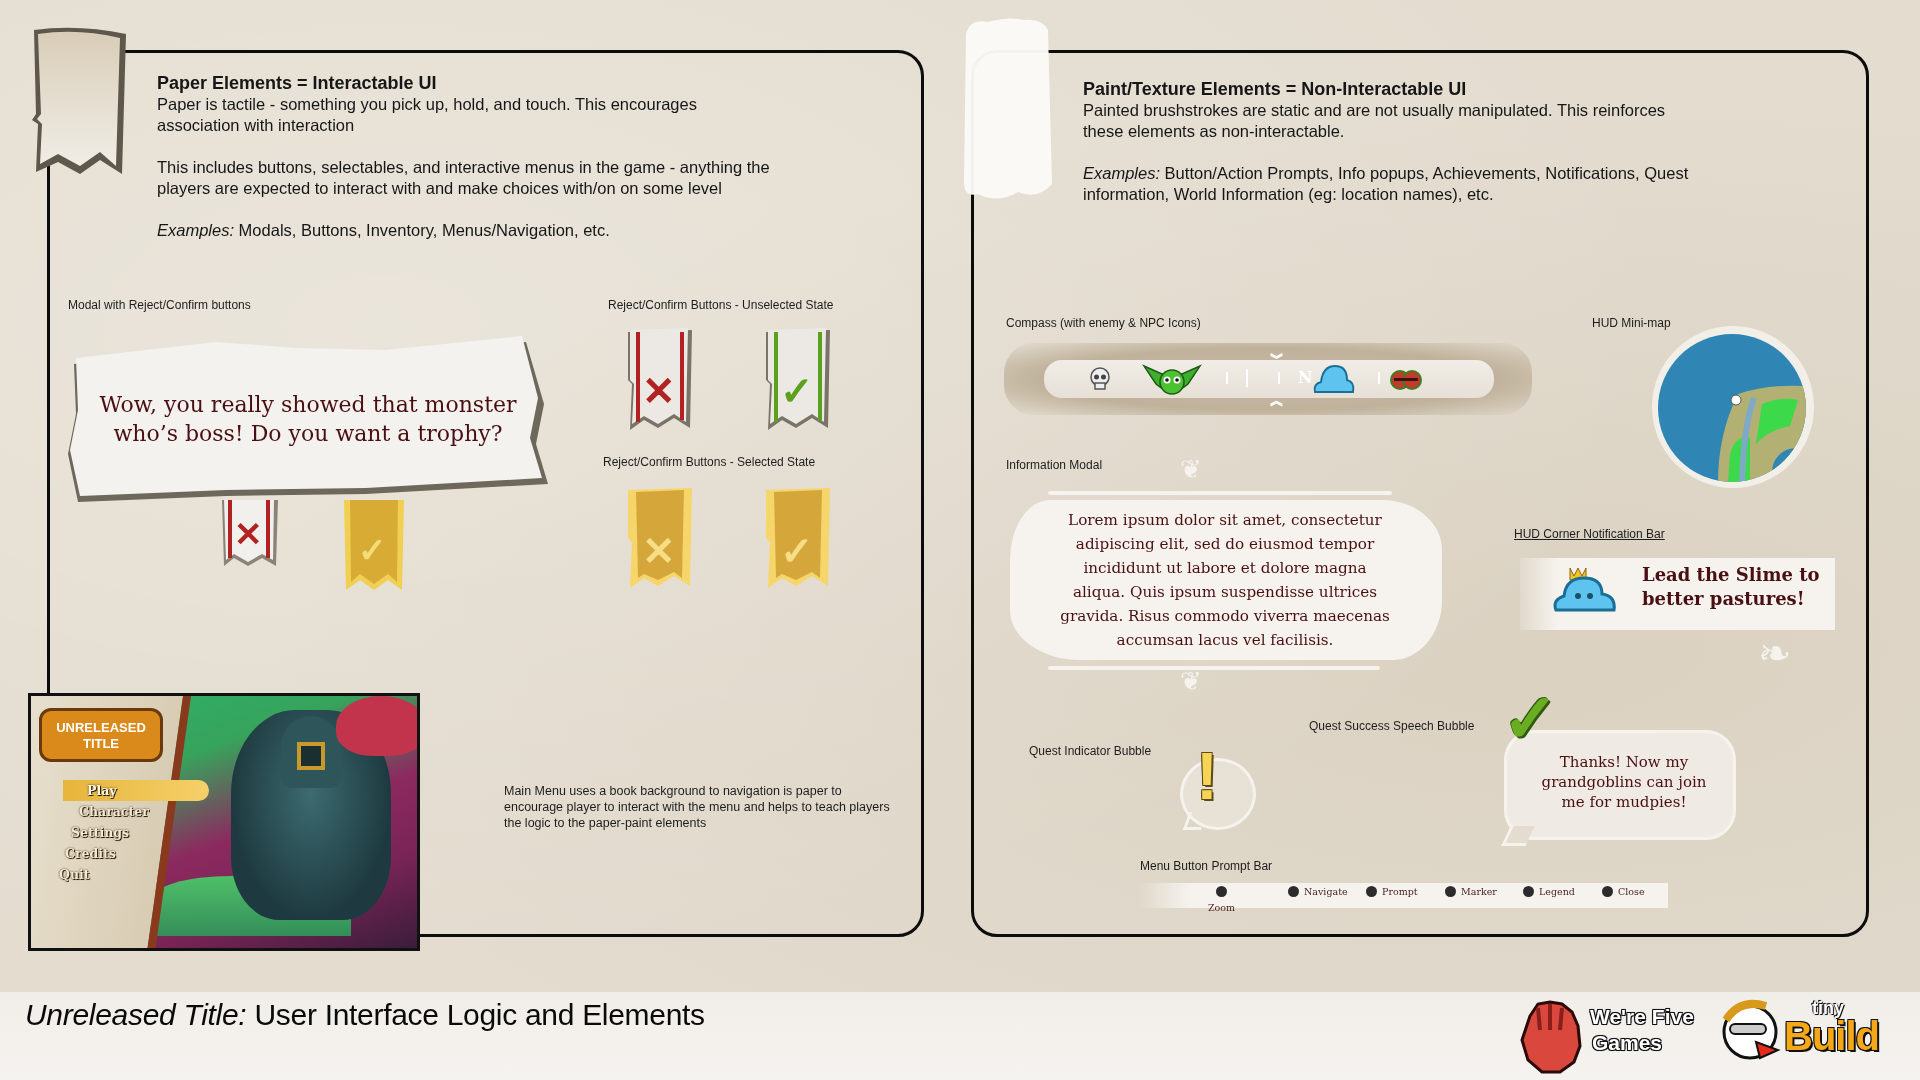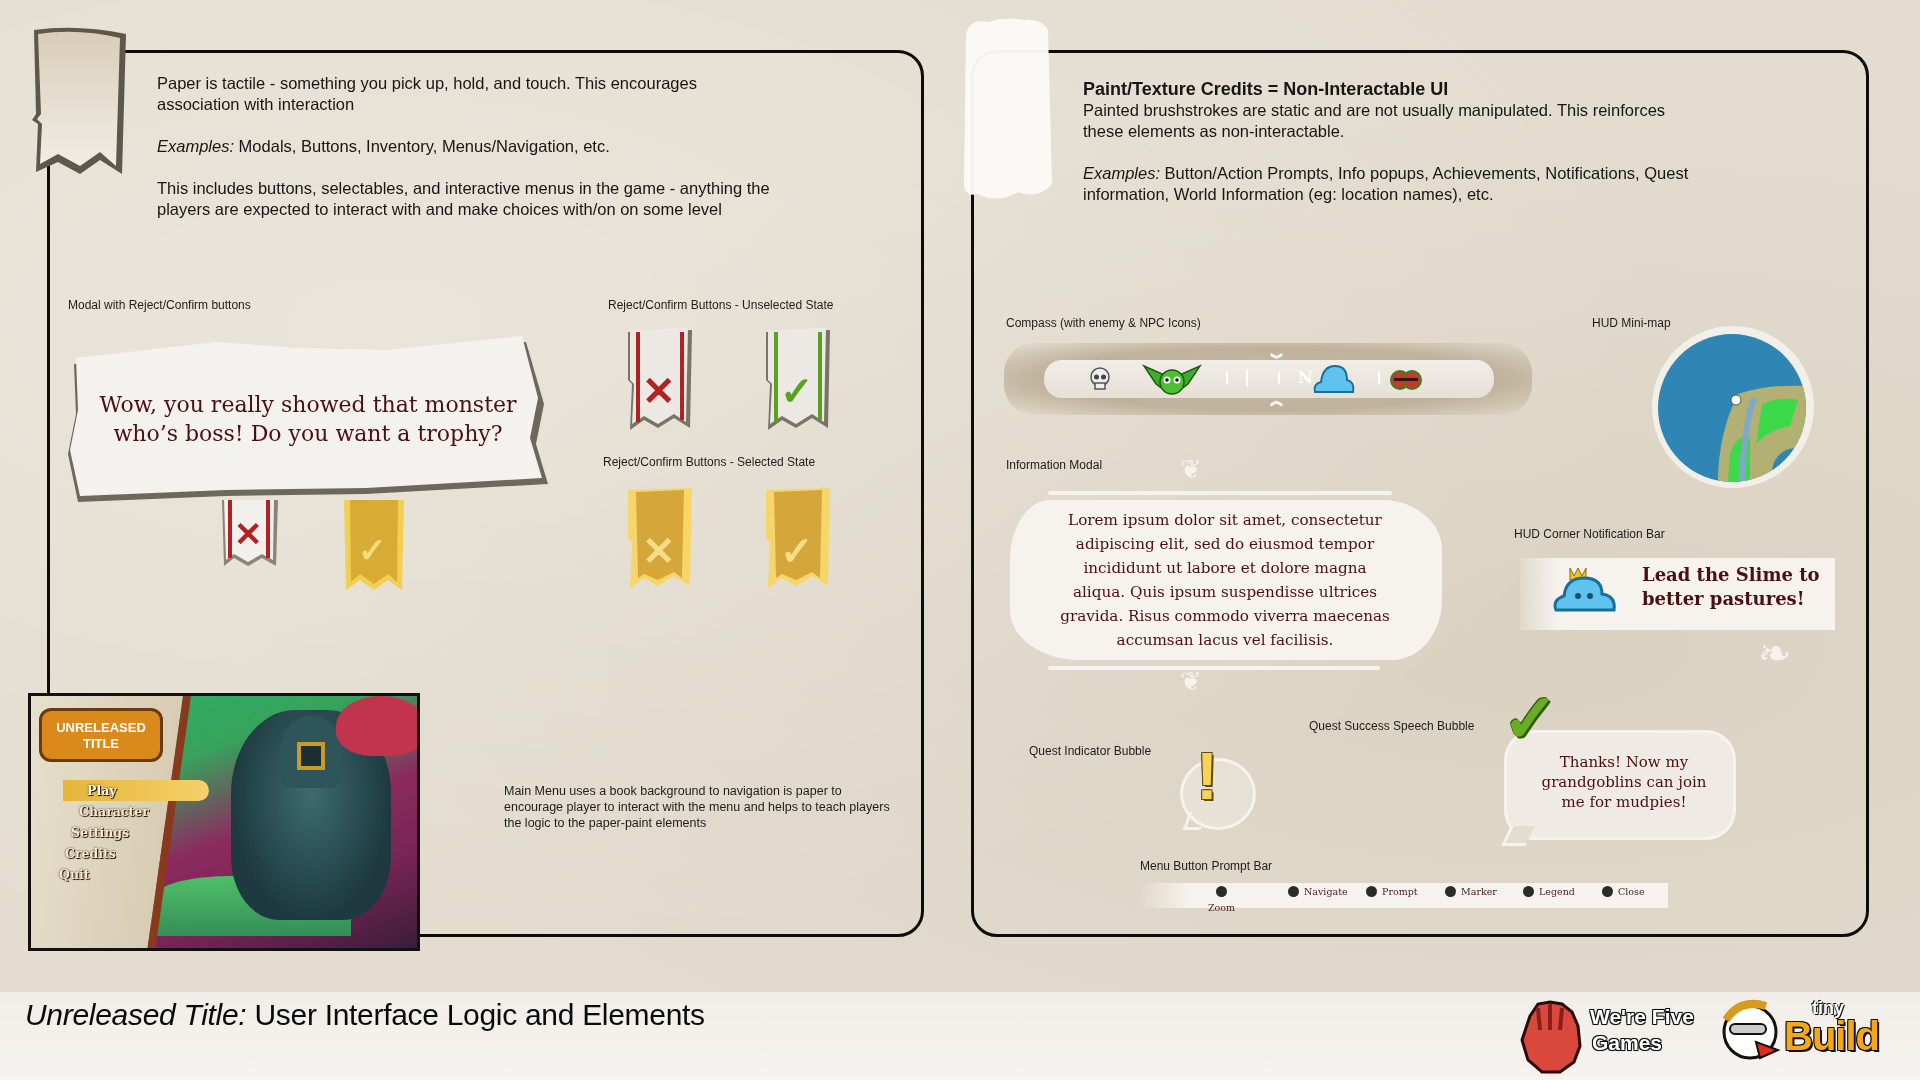--- a/index.html
+++ b/index.html
@@ -108,6 +108,7 @@
 </svg>
 
 <div class="heading-block" style="left:157px;top:73px;width:620px;">
+  <div class="h">Paper Elements = Interactable UI</div>
   <p>Paper is tactile - something you pick up, hold, and touch. This encourages association with interaction</p>
   <p><em>Examples:</em><span> Modals, Buttons, Inventory, Menus/Navigation, etc.</span></p>
   <p>This includes buttons, selectables, and interactive menus in the game - anything the players are expected to interact with and make choices with/on on some level</p>

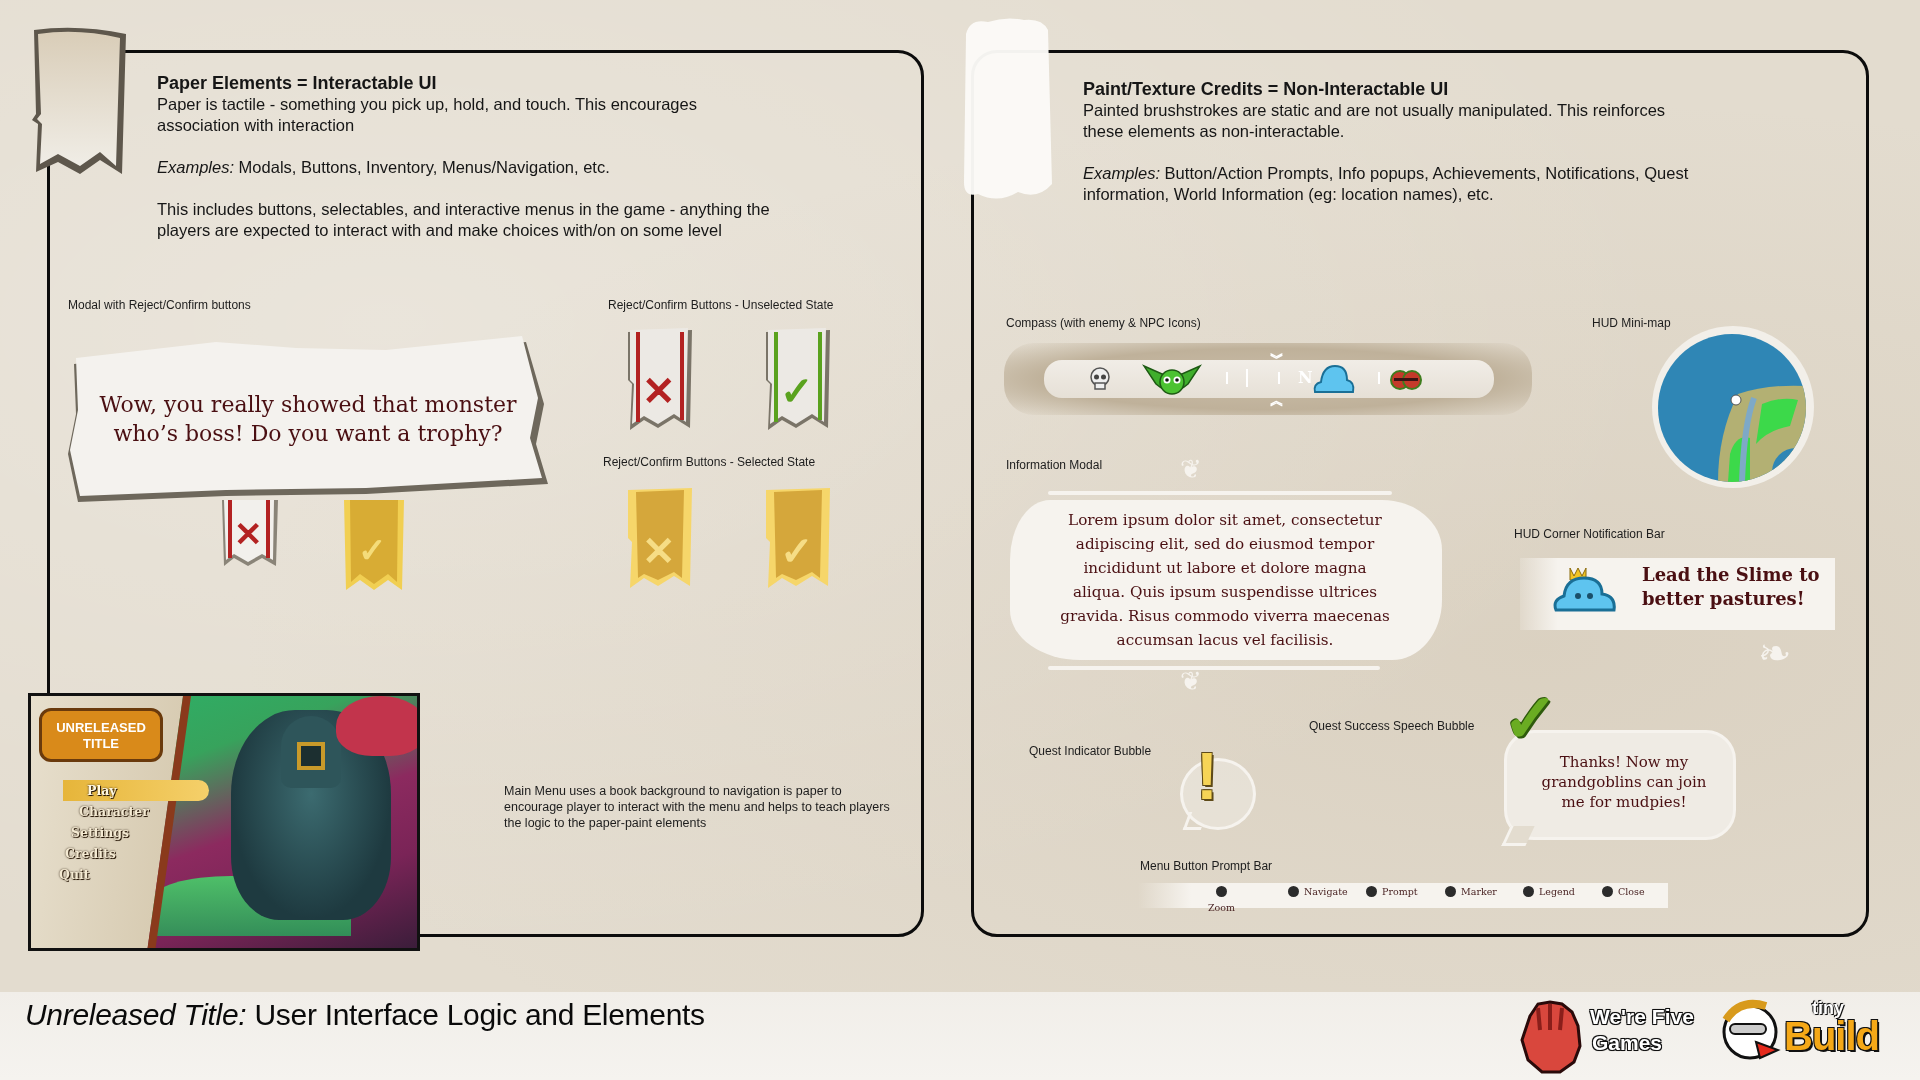--- a/index.html
+++ b/index.html
@@ -193,7 +193,7 @@
 <div class="menu-desc">Main Menu uses a book background to navigation is paper to encourage player to interact with the menu and helps to teach players the logic to the paper-paint elements</div>
 
 <div class="heading-block" style="left:1083px;top:79px;width:620px;">
-  <div class="h">Paint/Texture Credits = Non-Interactable UI</div>
+  <div class="h">Paint/Texture Elements = Non-Interactable UI</div>
   <p>Painted brushstrokes are static and are not usually manipulated. This reinforces these elements as non-interactable.</p>
   <p><em>Examples:</em><span> Button/Action Prompts, Info popups, Achievements, Notifications, Quest information, World Information (eg: location names), etc.</span></p>
 </div>

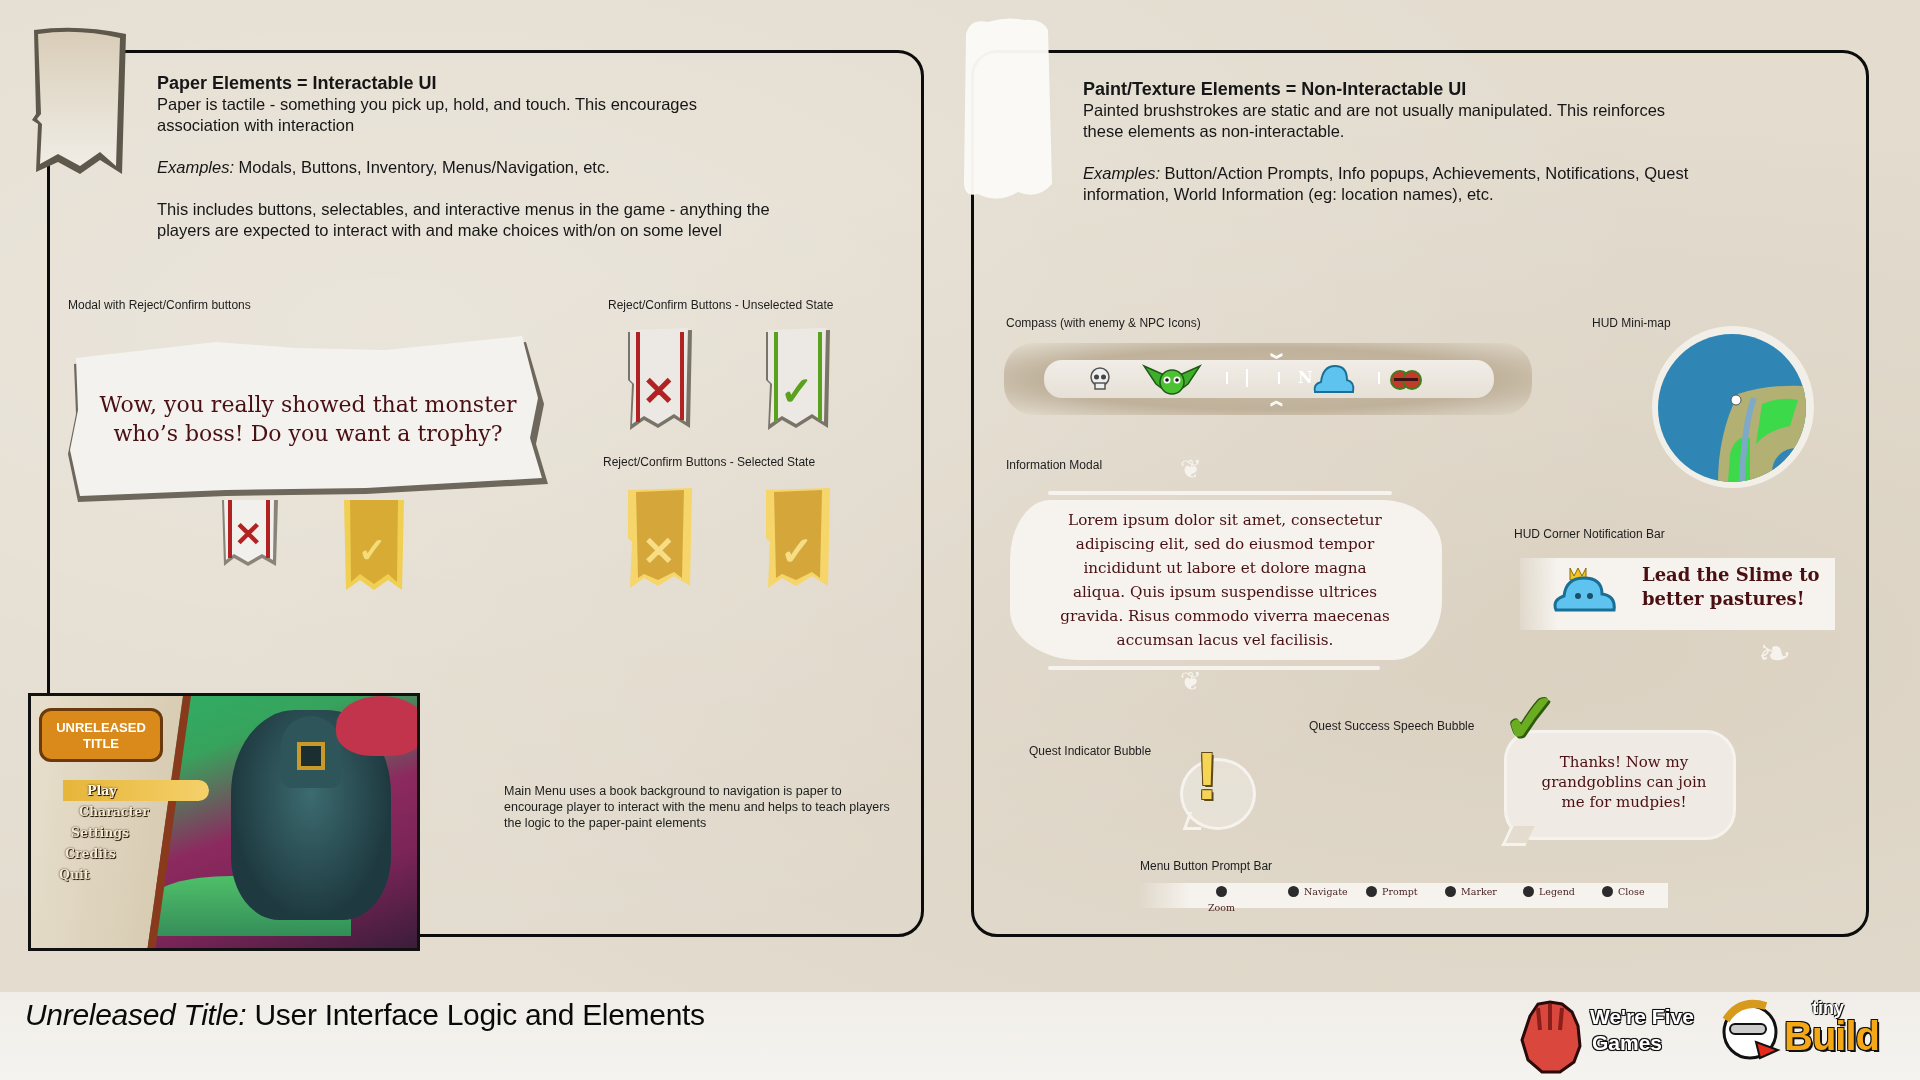--- a/index.html
+++ b/index.html
@@ -110,8 +110,8 @@
 <div class="heading-block" style="left:157px;top:73px;width:620px;">
   <div class="h">Paper Elements = Interactable UI</div>
   <p>Paper is tactile - something you pick up, hold, and touch. This encourages association with interaction</p>
+  <p>This includes buttons, selectables, and interactive menus in the game - anything the players are expected to interact with and make choices with/on on some level</p>
   <p><em>Examples:</em><span> Modals, Buttons, Inventory, Menus/Navigation, etc.</span></p>
-  <p>This includes buttons, selectables, and interactive menus in the game - anything the players are expected to interact with and make choices with/on on some level</p>
 </div>
 
 <div class="caption" style="left:68px;top:298px;">Modal with Reject/Confirm buttons</div>

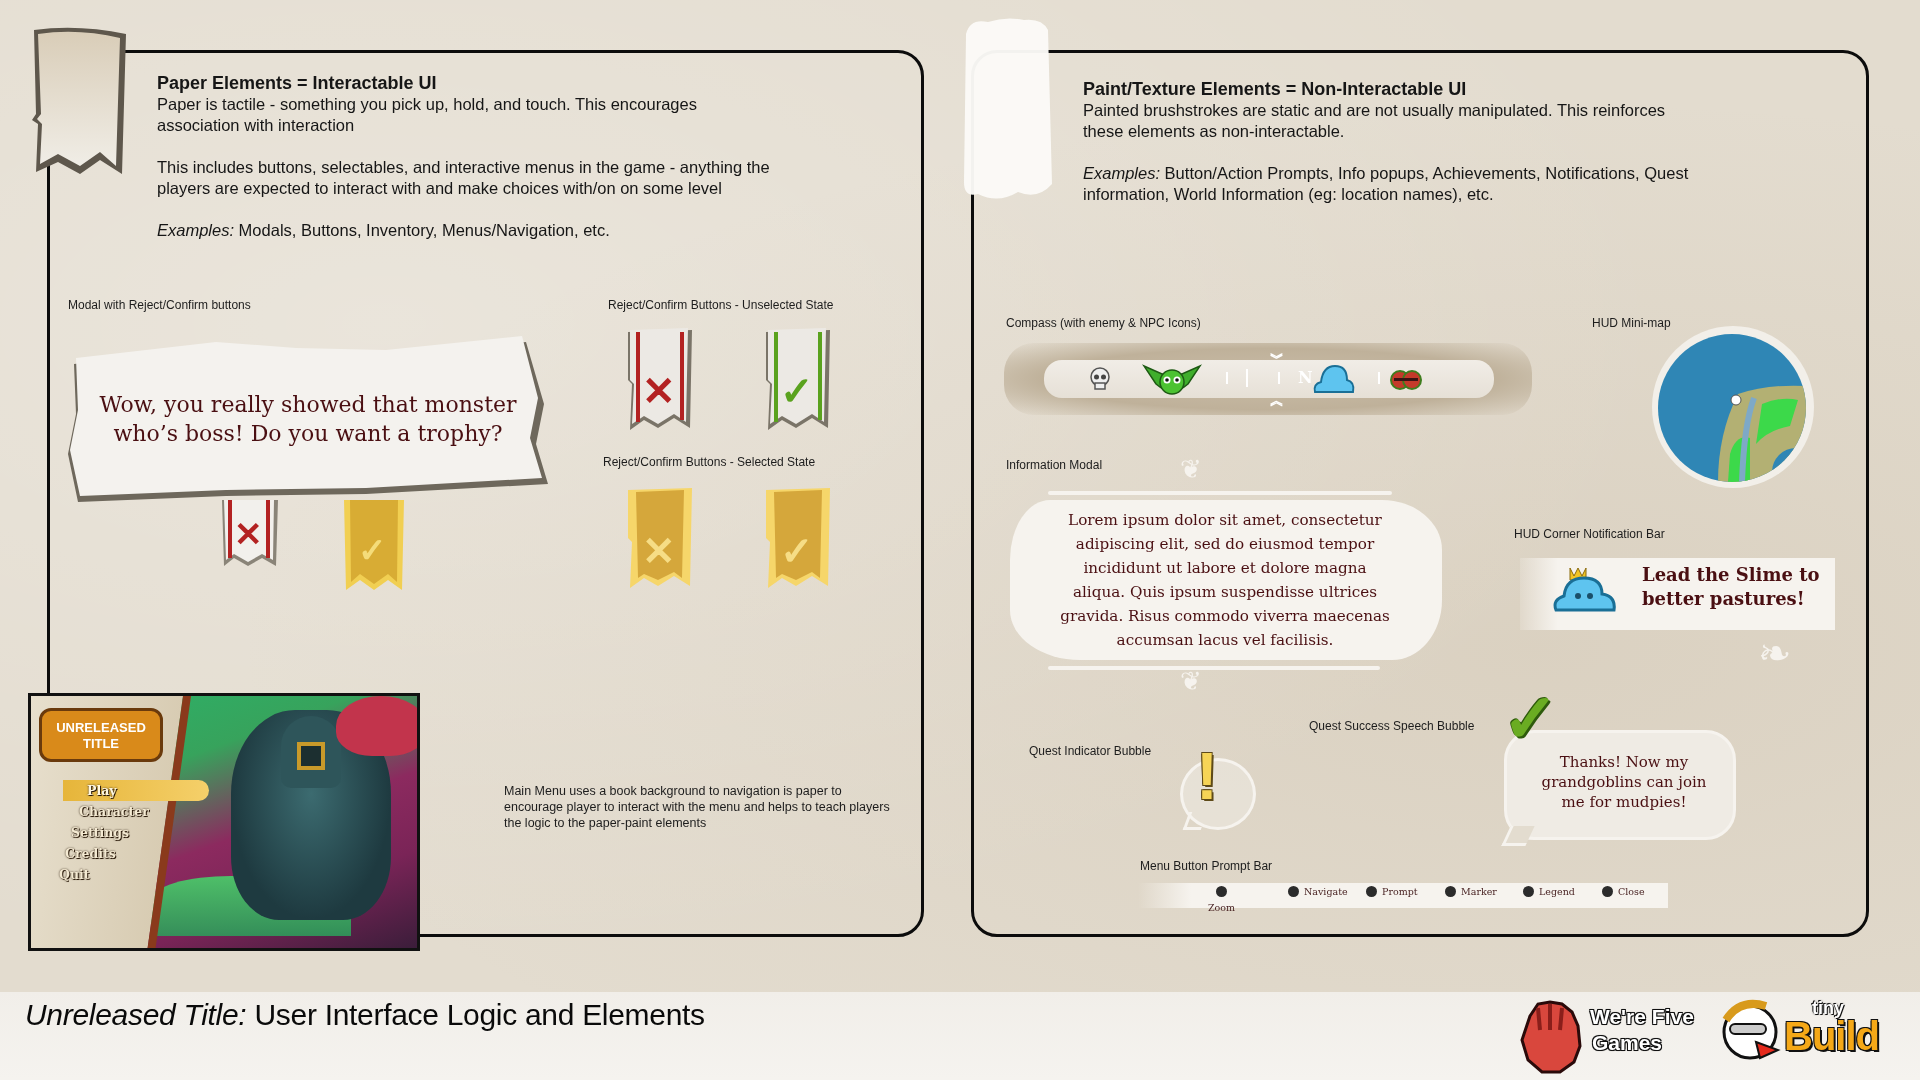--- a/index.html
+++ b/index.html
@@ -260,7 +260,7 @@
 <div class="info-line" style="left:1048px;top:666px;width:332px;"></div>
 <div class="swirl" style="left:1180px;top:668px;">❦</div>
 
-<div class="caption" style="left:1514px;top:527px;">HUD Corner Notification Bar</div>
+<div class="caption" style="left:1514px;top:527px;text-decoration:underline;">HUD Corner Notification Bar</div>
 <div class="notif"></div>
 <div class="notif-line"></div>
 <div class="abs" style="left:1552px;top:564px;">

